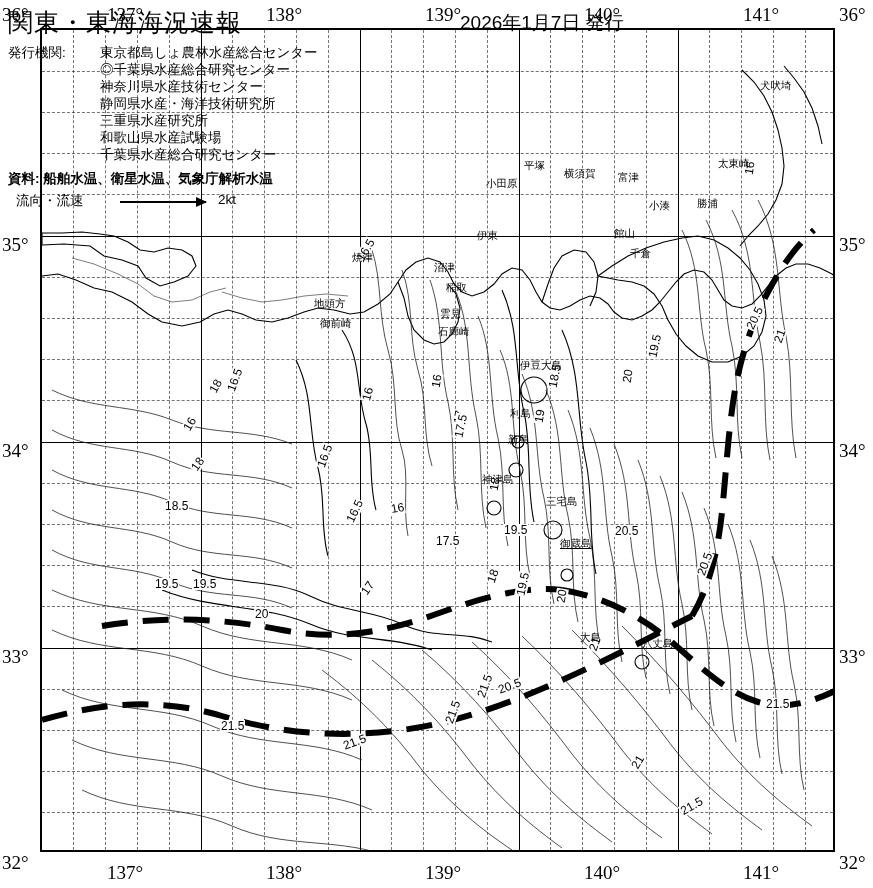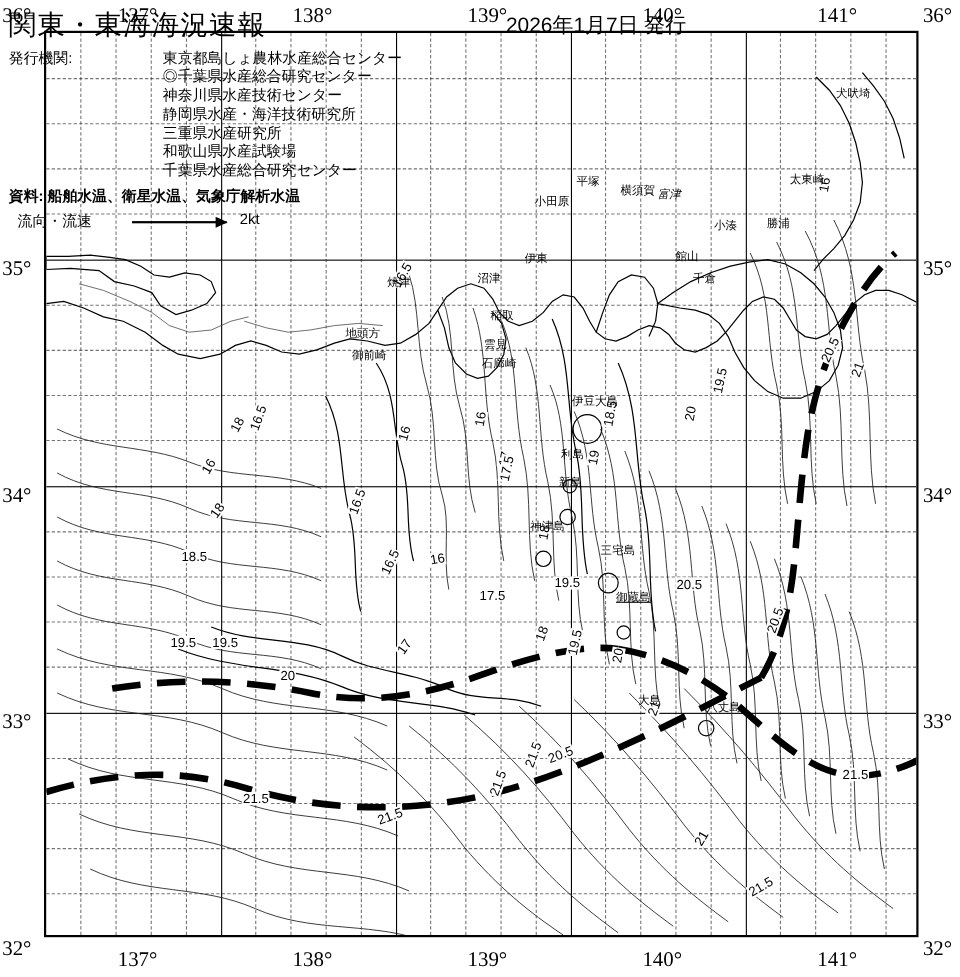--- a/index.html
+++ b/index.html
@@ -27,7 +27,7 @@
   .orgline{font-size:13.5px;line-height:17px;white-space:nowrap;}
   #orgs{margin-top:5px;}
   .orglabel{display:inline-block;width:92px;vertical-align:top;font-size:13.5px;}
-  .orgcol{display:inline-block;vertical-align:top;margin-left:48px;}
+  .orgcol{display:inline-block;vertical-align:top;}
   #srcline{margin-top:7px;font-size:13.5px;white-space:nowrap;font-weight:bold;}
   #arrowrow{margin-top:3px;font-size:13.5px;white-space:nowrap;position:relative;height:20px;}
   #arrowrow .lbl{position:absolute;left:8px;top:1px;}

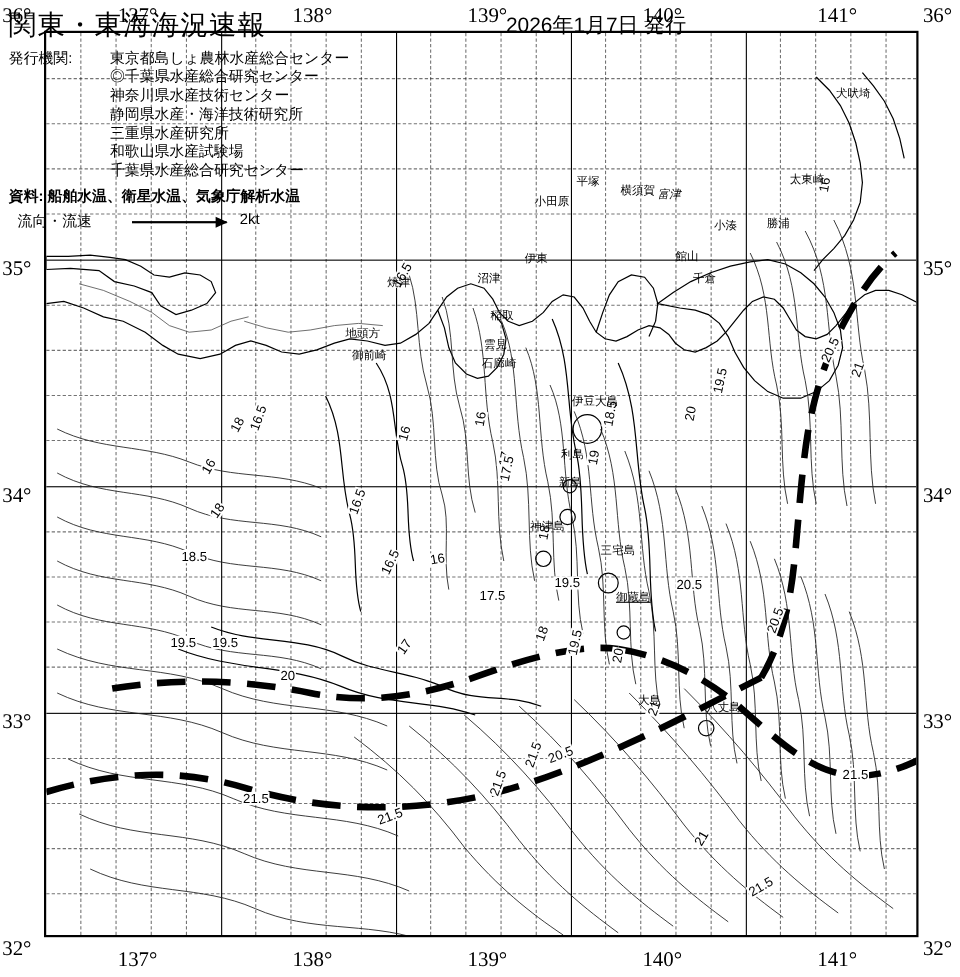--- a/index.html
+++ b/index.html
@@ -261,7 +261,7 @@
       <div class="plc" style="left:676px;top:128px;">太東崎</div>
       <div class="plc" style="left:655px;top:168px;">勝浦</div>
       <div class="plc" style="left:607px;top:170px;">小湊</div>
-      <div class="plc" style="left:556px;top:142px;font-style:italic;">富津</div>
+      <div class="plc" style="left:576px;top:142px;">富津</div>
       <div class="plc" style="left:522px;top:138px;">横須賀</div>
       <div class="plc" style="left:482px;top:130px;">平塚</div>
       <div class="plc" style="left:444px;top:148px;">小田原</div>

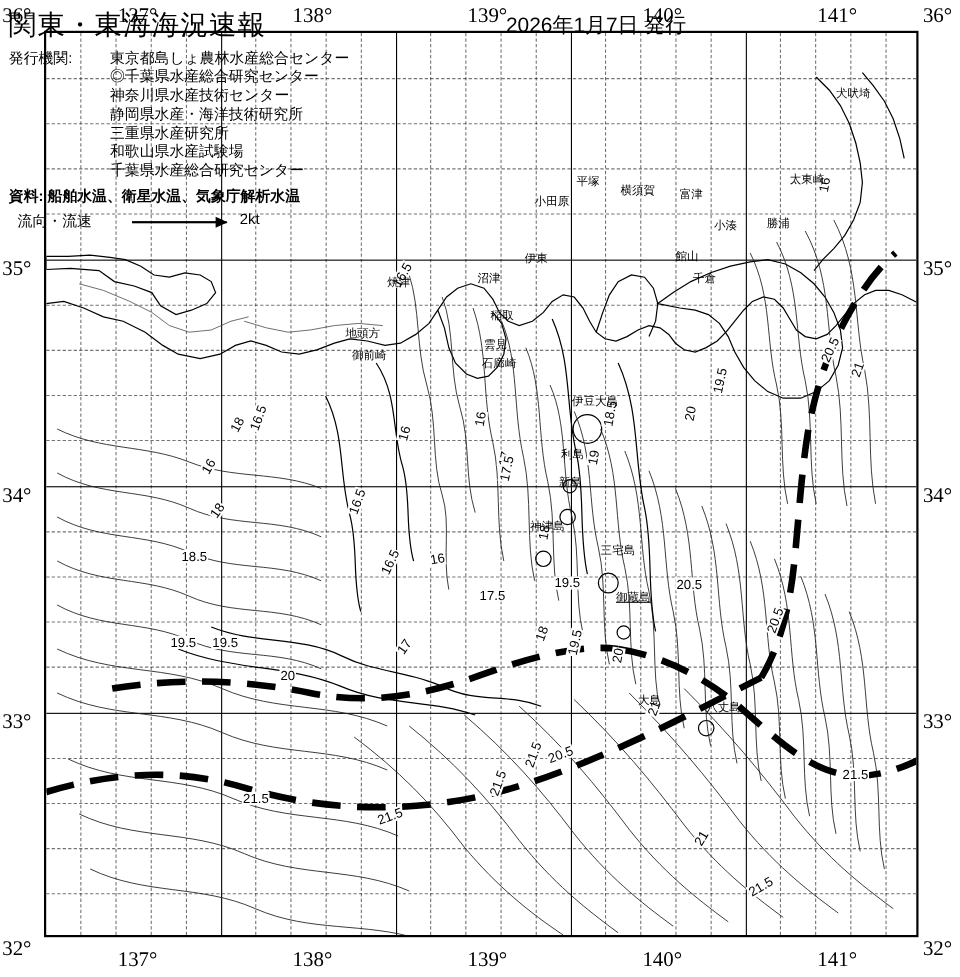--- a/index.html
+++ b/index.html
@@ -275,7 +275,7 @@
       <div class="plc" style="left:278px;top:288px;">御前崎</div>
       <div class="plc" style="left:272px;top:268px;">地頭方</div>
       <div class="plc" style="left:310px;top:222px;">焼津</div>
-      <div class="plc" style="left:392px;top:218px;">沼津</div>
+      <div class="plc" style="left:392px;top:232px;">沼津</div>
       <div class="plc" style="left:468px;top:378px;">利島</div>
       <div class="plc" style="left:466px;top:404px;">新島</div>
       <div class="plc" style="left:440px;top:444px;">神津島</div>

